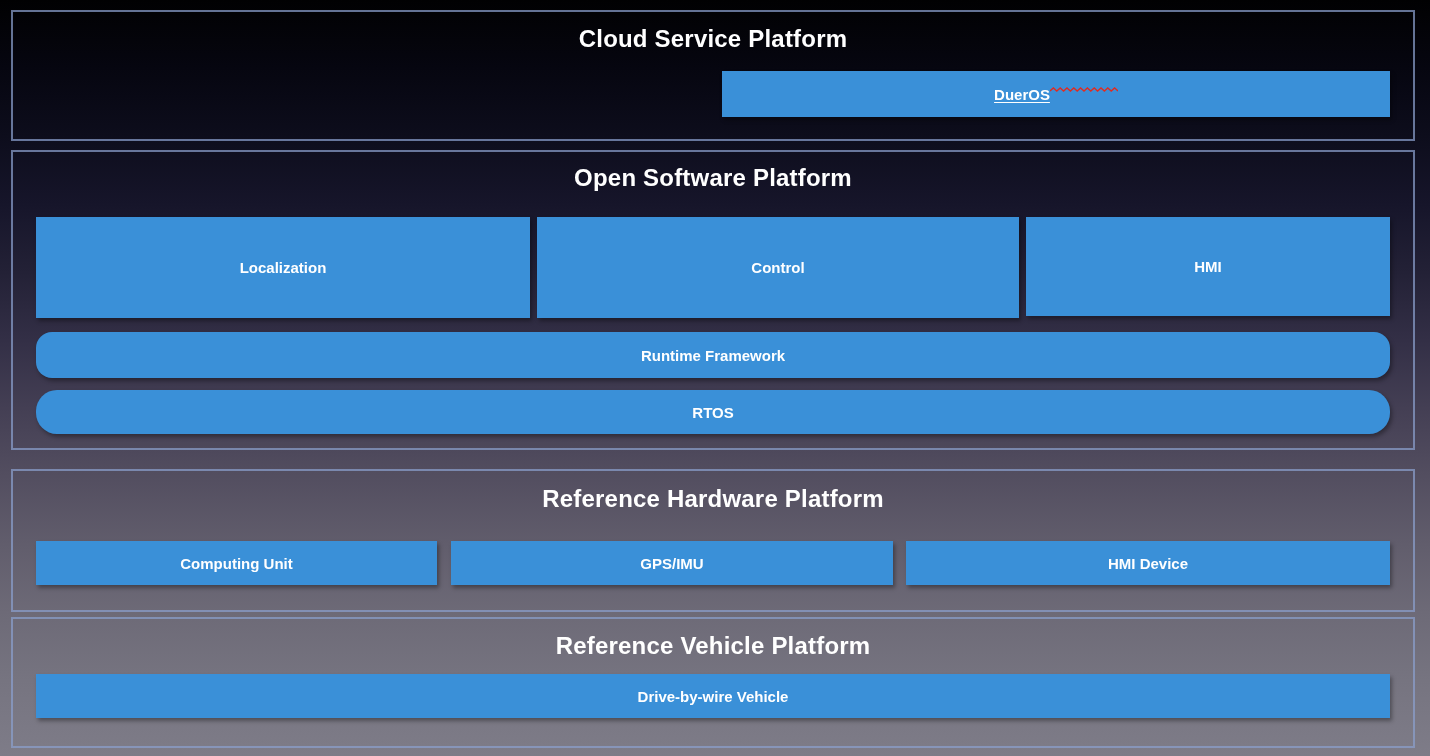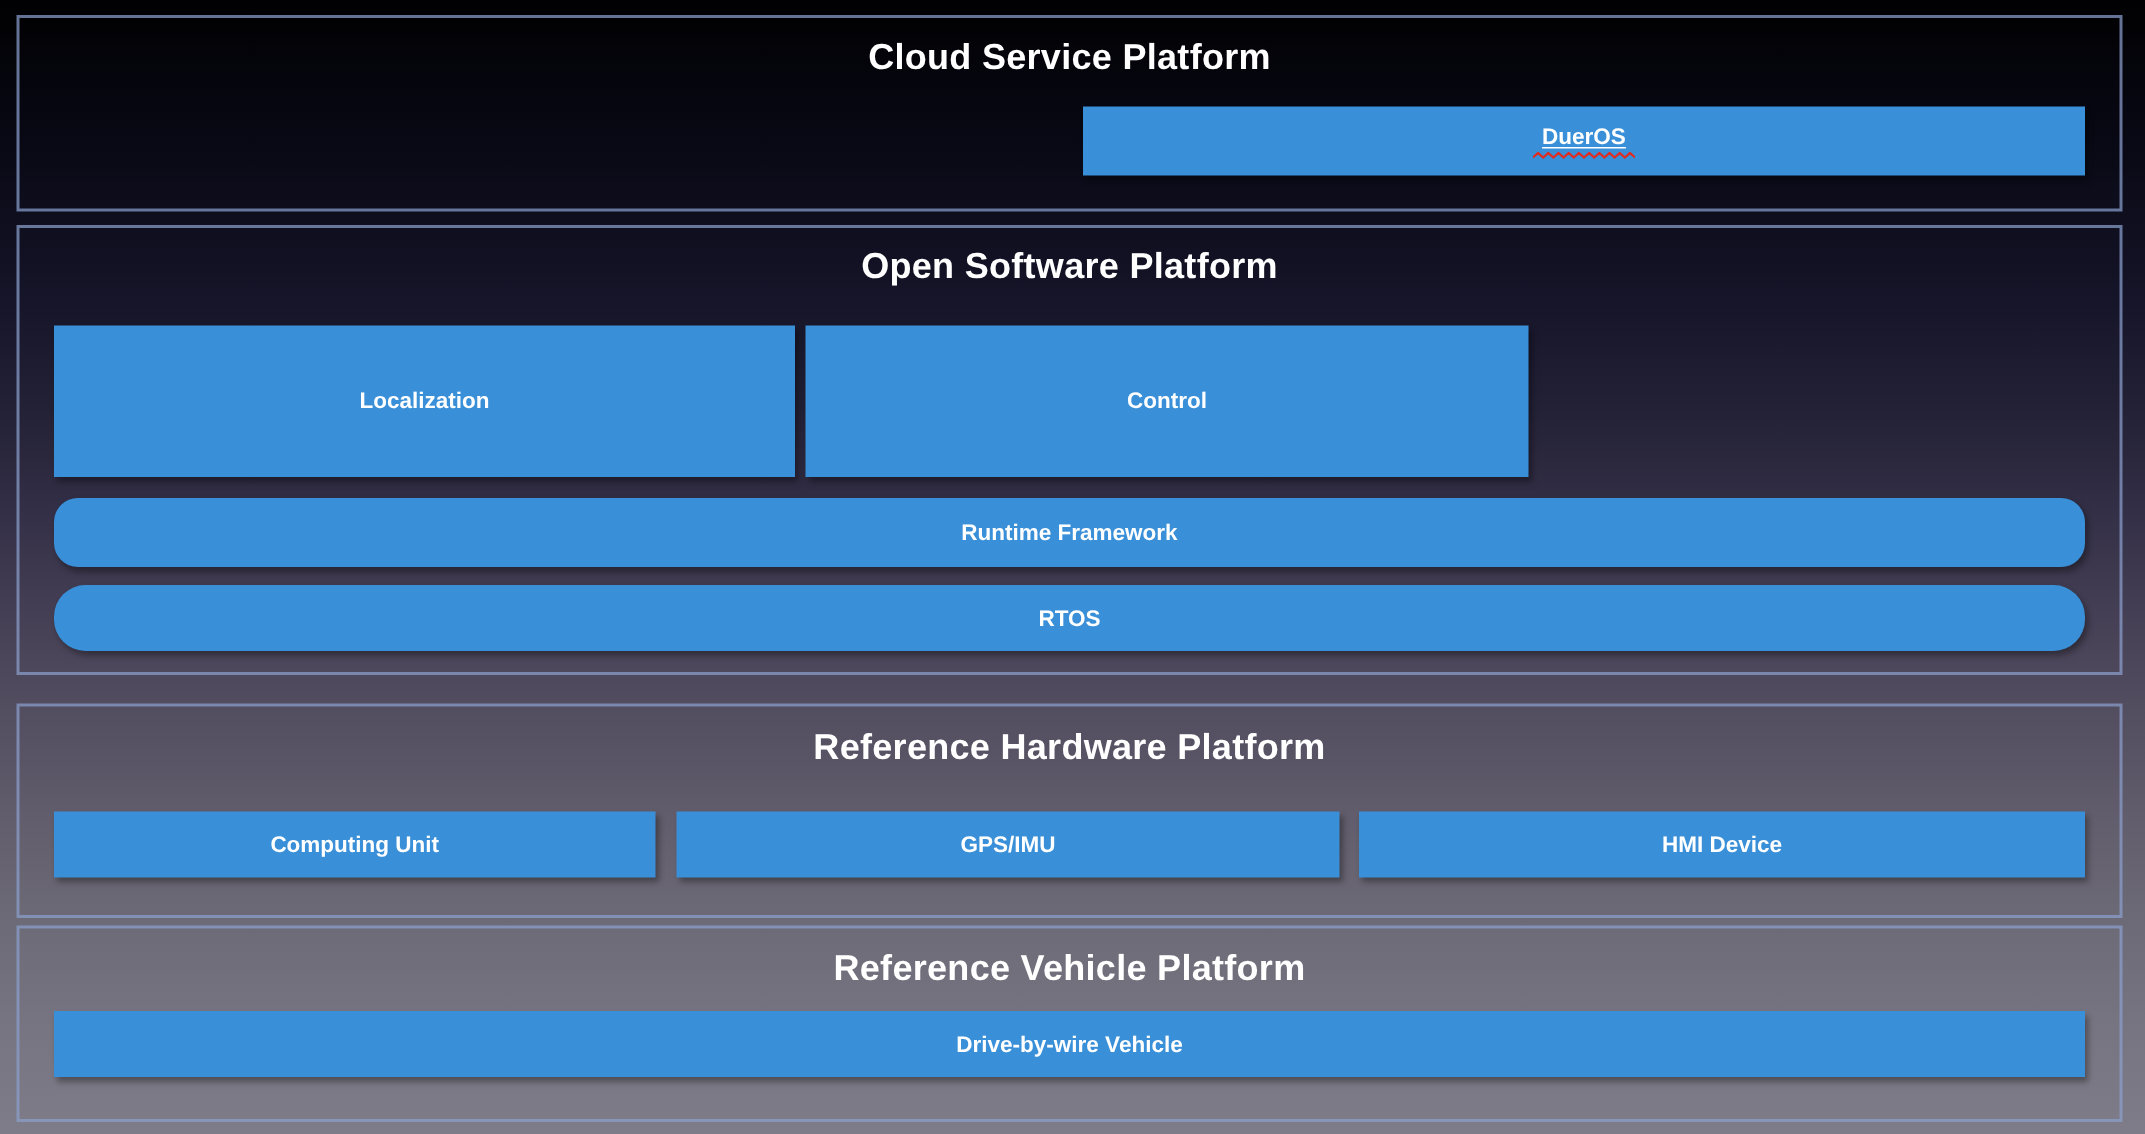--- a/index.html
+++ b/index.html
@@ -61,8 +61,7 @@
   }
   .dueros-stack {
     display: flex;
-    flex-direction: column;
-    align-items: center;
+    align-items: flex-start;
   }
   .underlined {
     text-decoration: underline;

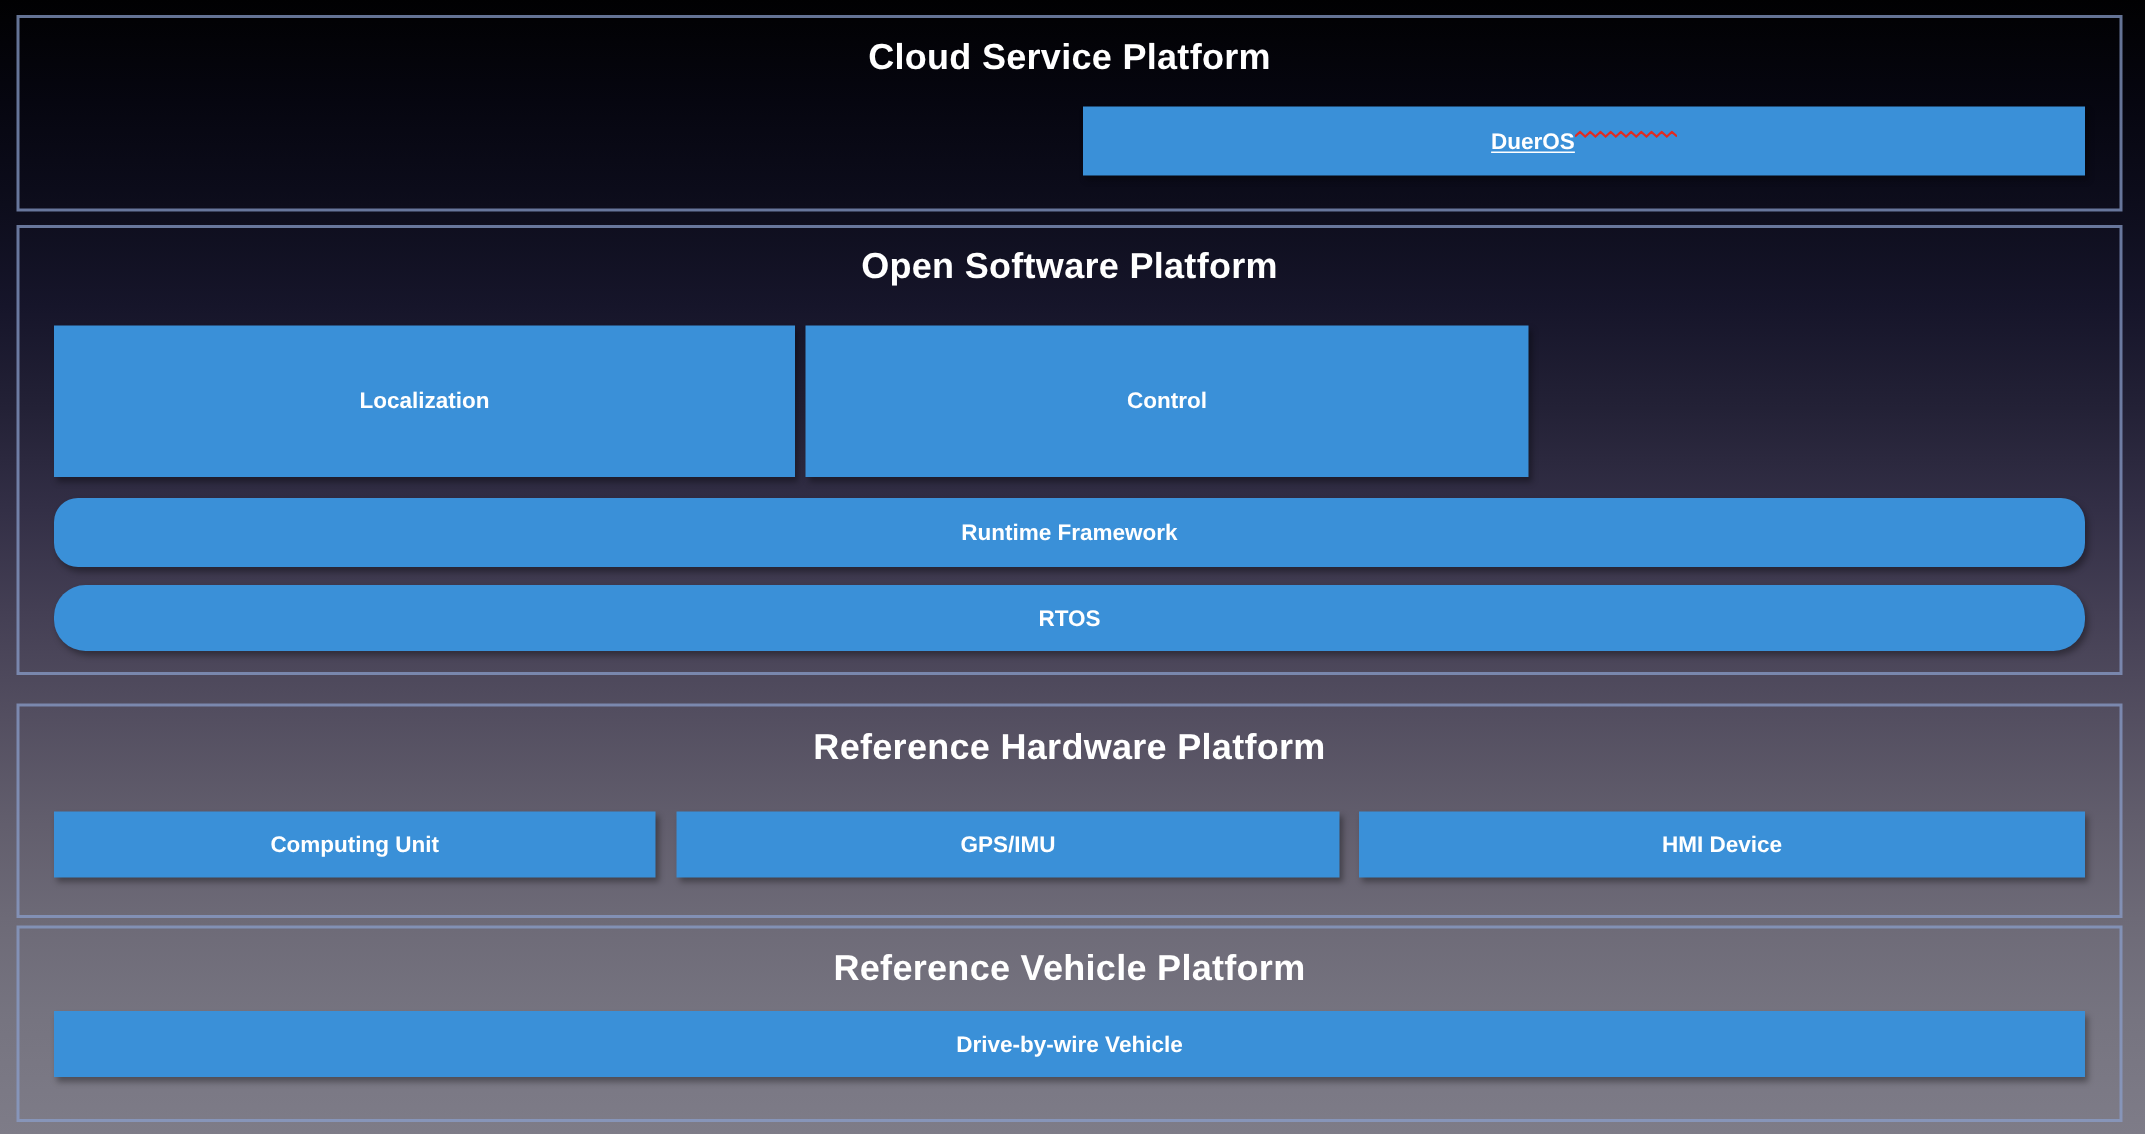--- a/index.html
+++ b/index.html
@@ -97,6 +97,9 @@
     <div class="box" style="left:524px;top:65px;width:482px;height:101px;">
       <span>Control</span>
     </div>
+    <div class="box" style="left:1013px;top:65px;width:364px;height:99px;">
+      <span>HMI</span>
+    </div>
     <div class="box" style="left:23px;top:180px;width:1354px;height:46px;border-radius:16px;">
       <span>Runtime Framework</span>
     </div>

